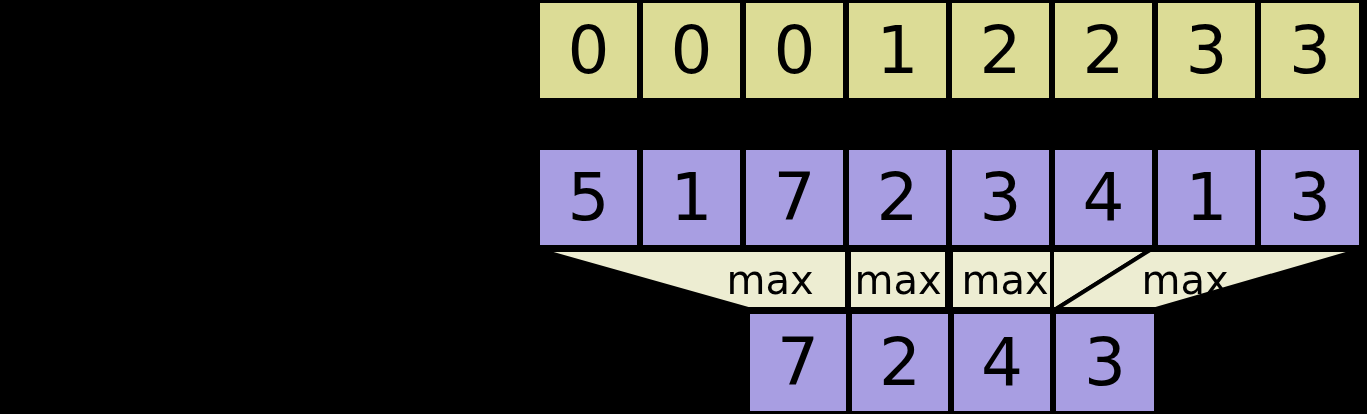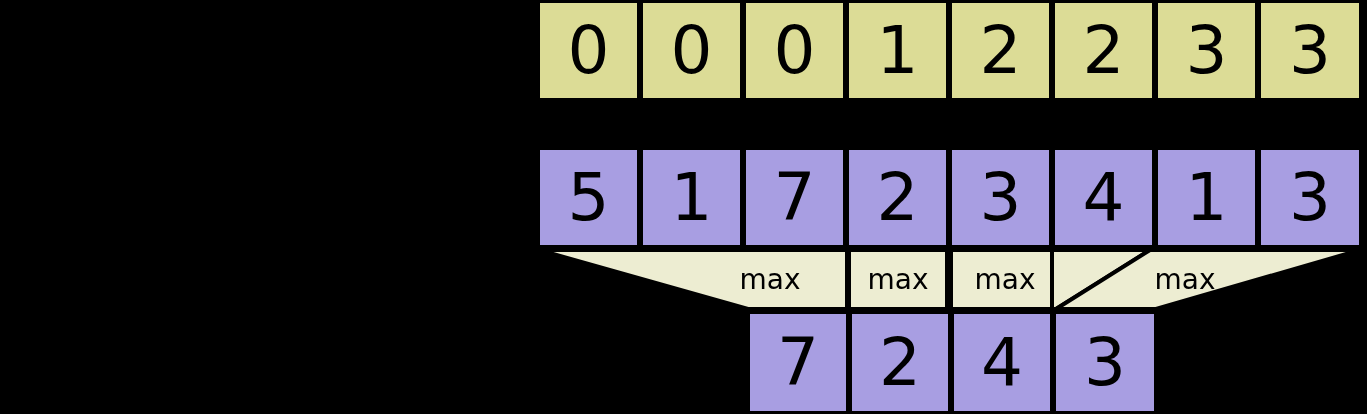--- a/index.html
+++ b/index.html
@@ -15,7 +15,7 @@
   .row-output .cell{background:#a89ee2;}
 
   .connectors{position:absolute;left:0;top:0;width:1367px;height:414px;}
-  .conn-label{position:absolute;color:#000;font-size:28px;line-height:1;
+  .conn-label{position:absolute;color:#000;font-size:40px;line-height:1;
               display:flex;align-items:center;justify-content:center;
               pointer-events:none;}
 </style>

